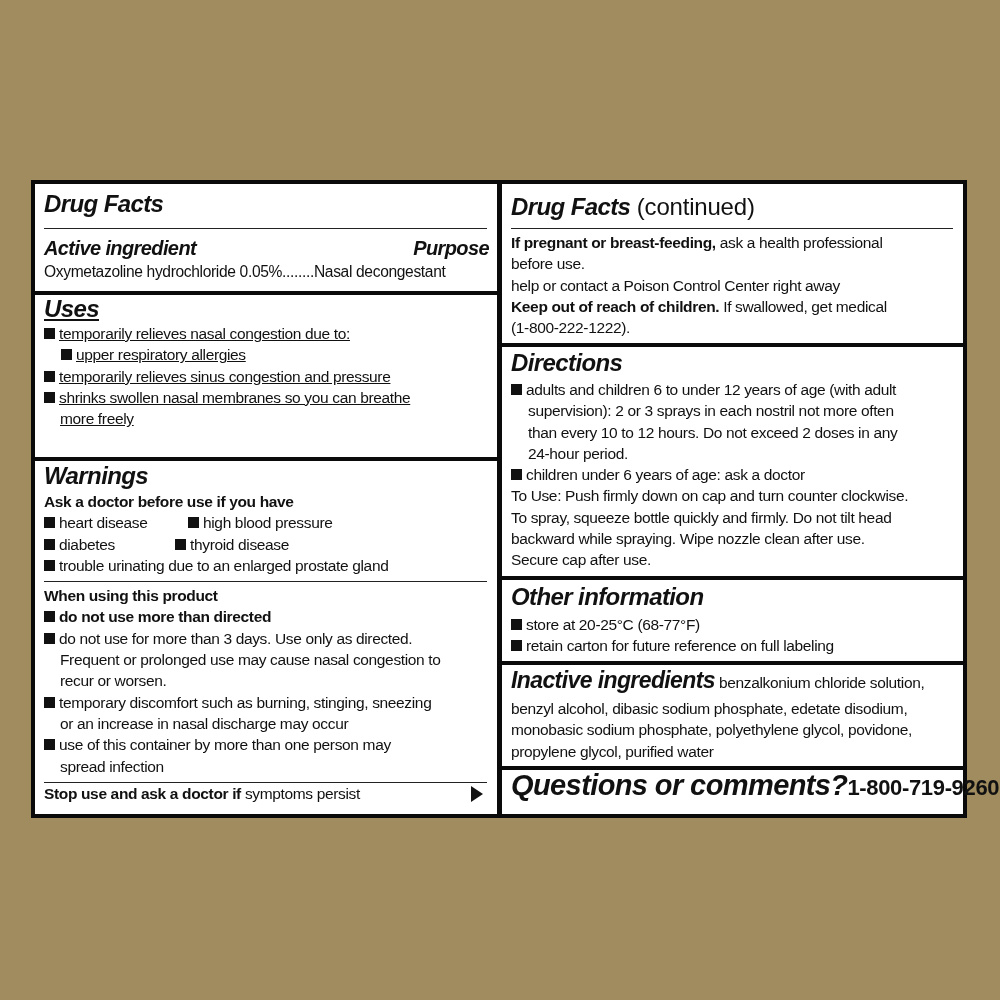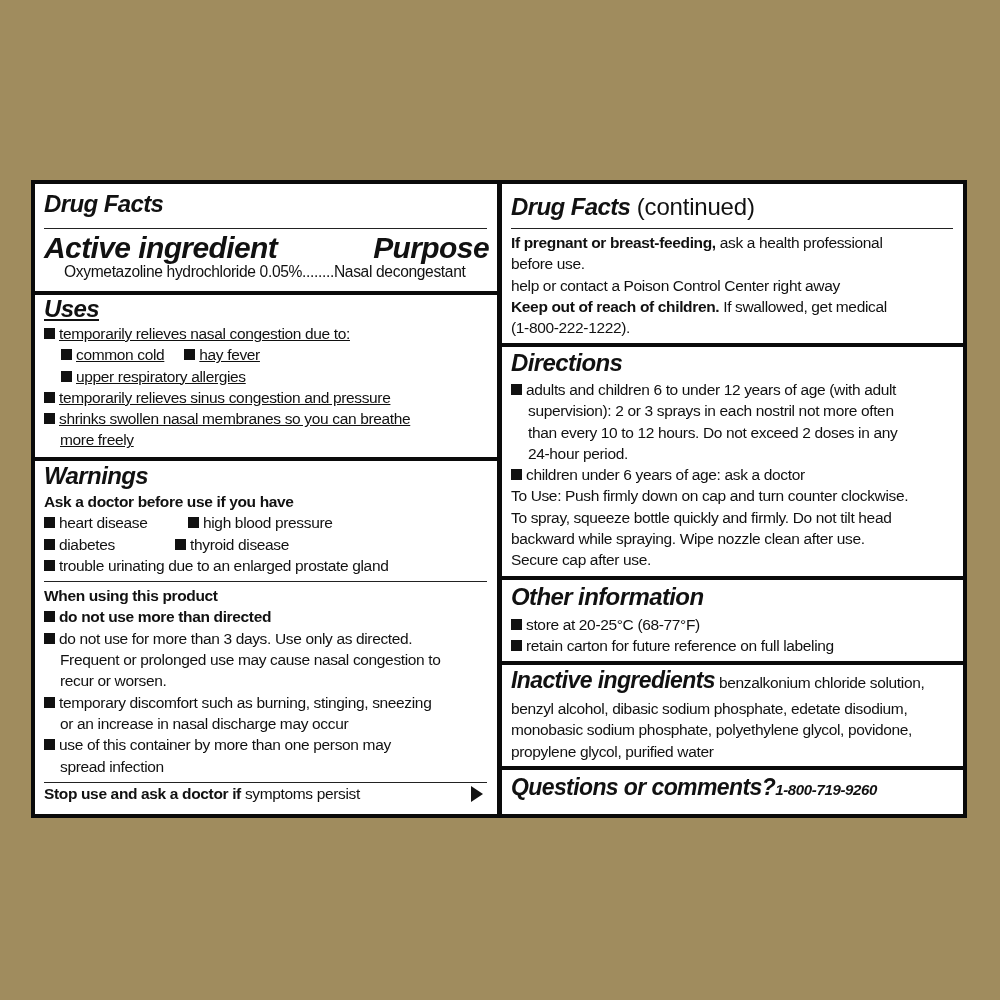--- a/index.html
+++ b/index.html
@@ -82,7 +82,7 @@
   .subtitle {
     font-weight: bold;
     font-style: italic;
-    font-size: 30px;
+    font-size: 20px;
     letter-spacing: -0.6px;
     line-height: 26px;
     white-space: nowrap;

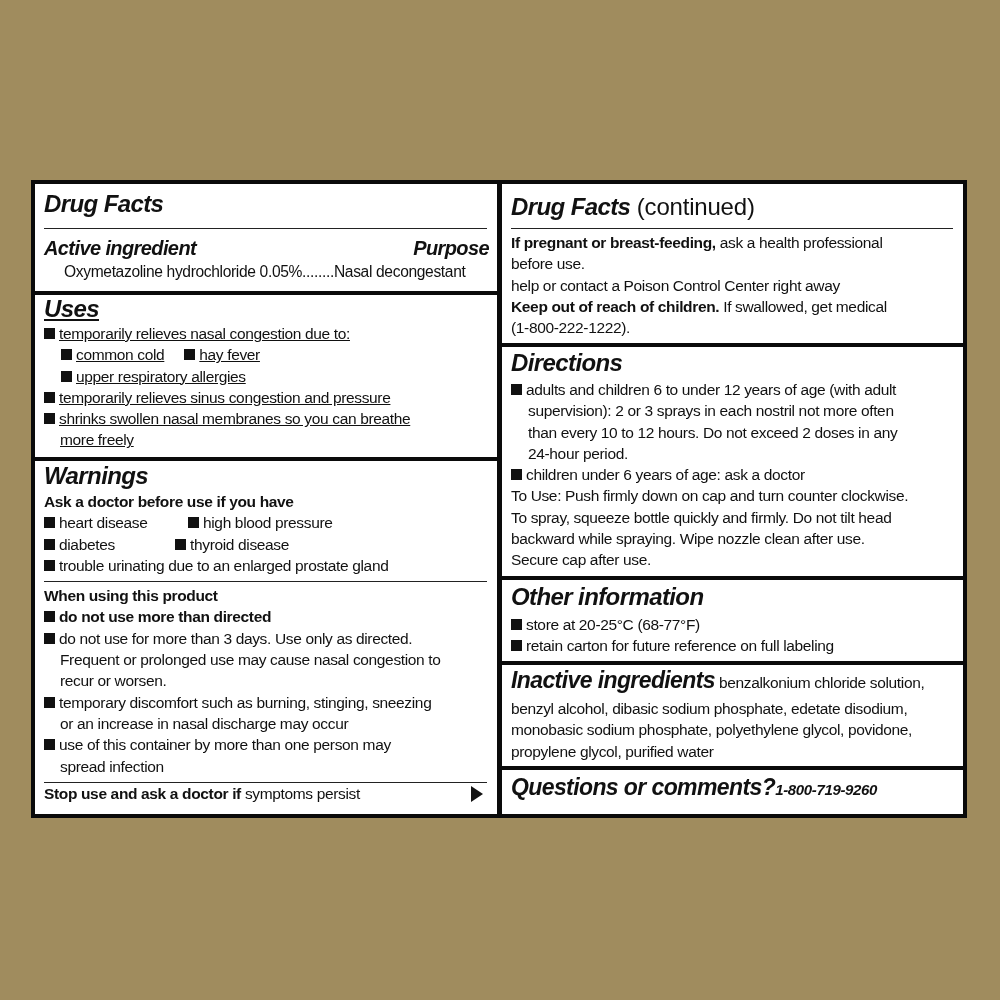--- a/index.html
+++ b/index.html
@@ -131,7 +131,7 @@
         <span class="subtitle" style="position:absolute; left:0; top:2px;">Active ingredient</span>
         <span class="subtitle" style="position:absolute; right:-2px; top:2px;">Purpose</span>
       </div>
-      <div class="txt" style="font-size:15.6px;margin-left:20px;">Oxymetazoline hydrochloride 0.05%........Nasal decongestant</div>
+      <div class="txt" style="font-size:15.6px;">Oxymetazoline hydrochloride 0.05%........Nasal decongestant</div>
     </div>
     <div class="heavy" style="top:107px;"></div>
 

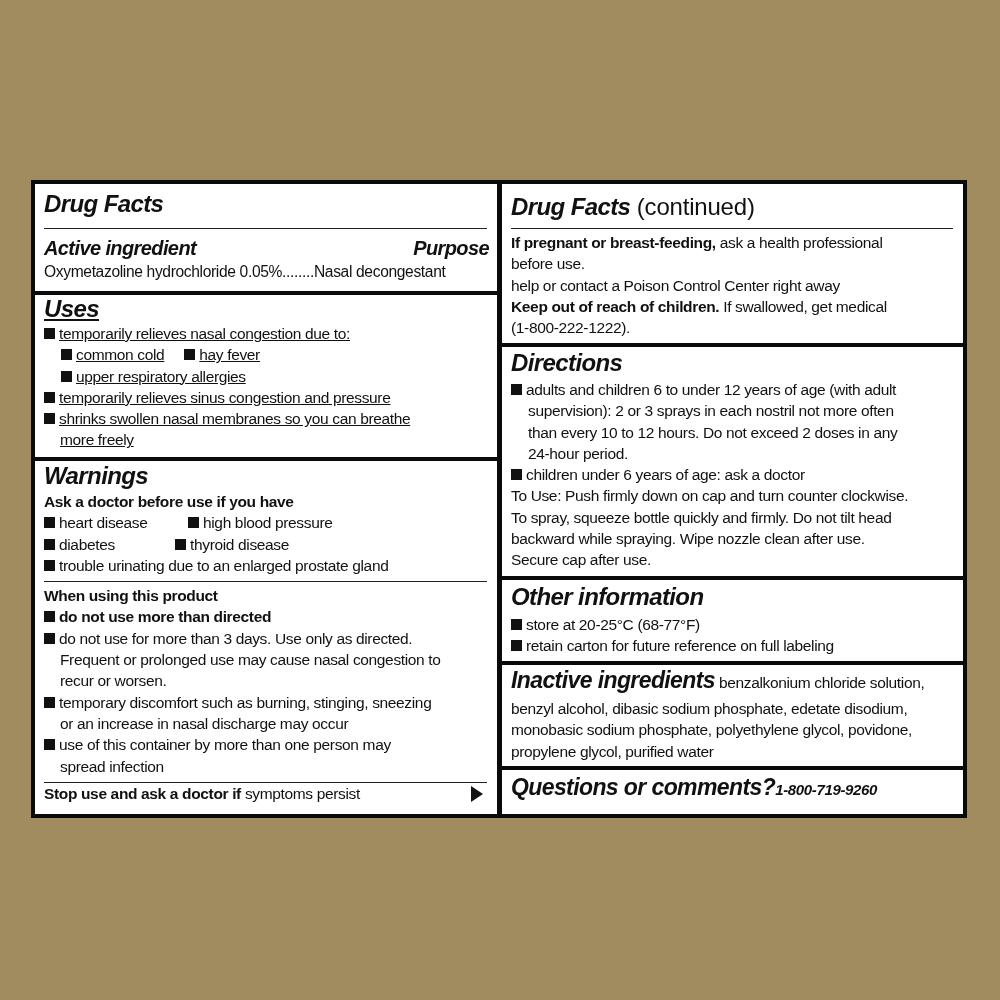--- a/index.html
+++ b/index.html
@@ -138,9 +138,6 @@
     <div class="sec" style="top:111px; height:162px;text-decoration:underline;">
       <div class="title" style="line-height:28px;">Uses</div>
       <div class="txt"><span class="bullet"></span><span>temporarily relieves nasal congestion due to:</span></div>
-      <div class="txt indent1">
-        <span class="bullet"></span><span>common cold</span><span class="spacer" style="width:20px;"></span><span class="bullet"></span><span>hay fever</span>
-      </div>
       <div class="txt indent1"><span class="bullet"></span><span>upper respiratory allergies</span></div>
       <div class="txt"><span class="bullet"></span><span>temporarily relieves sinus congestion and pressure</span></div>
       <div class="txt"><span class="bullet"></span><span>shrinks swollen nasal membranes so you can breathe</span></div>

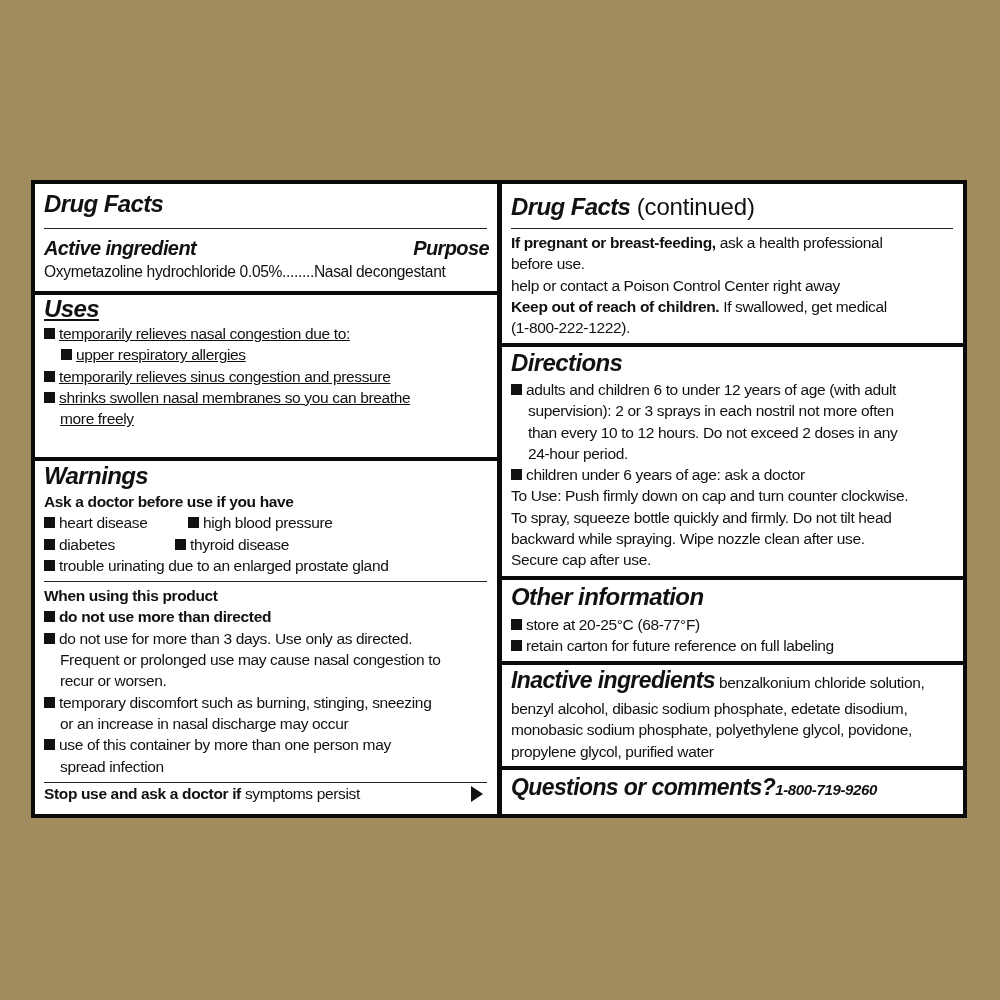--- a/index.html
+++ b/index.html
@@ -227,7 +227,7 @@
 
     <div class="sec" style="top:586px; bottom:0;">
       <div style="line-height:40px; white-space:nowrap;">
-        <span class="title" style="font-size:23px;">Questions or comments?</span><span class="txt b" style="font-size:15px;font-style:italic;">1-800-719-9260</span>
+        <span class="title" style="font-size:29px;">Questions or comments?</span><span class="txt b" style="font-size:15px;font-style:italic;">1-800-719-9260</span>
       </div>
     </div>
   </div>

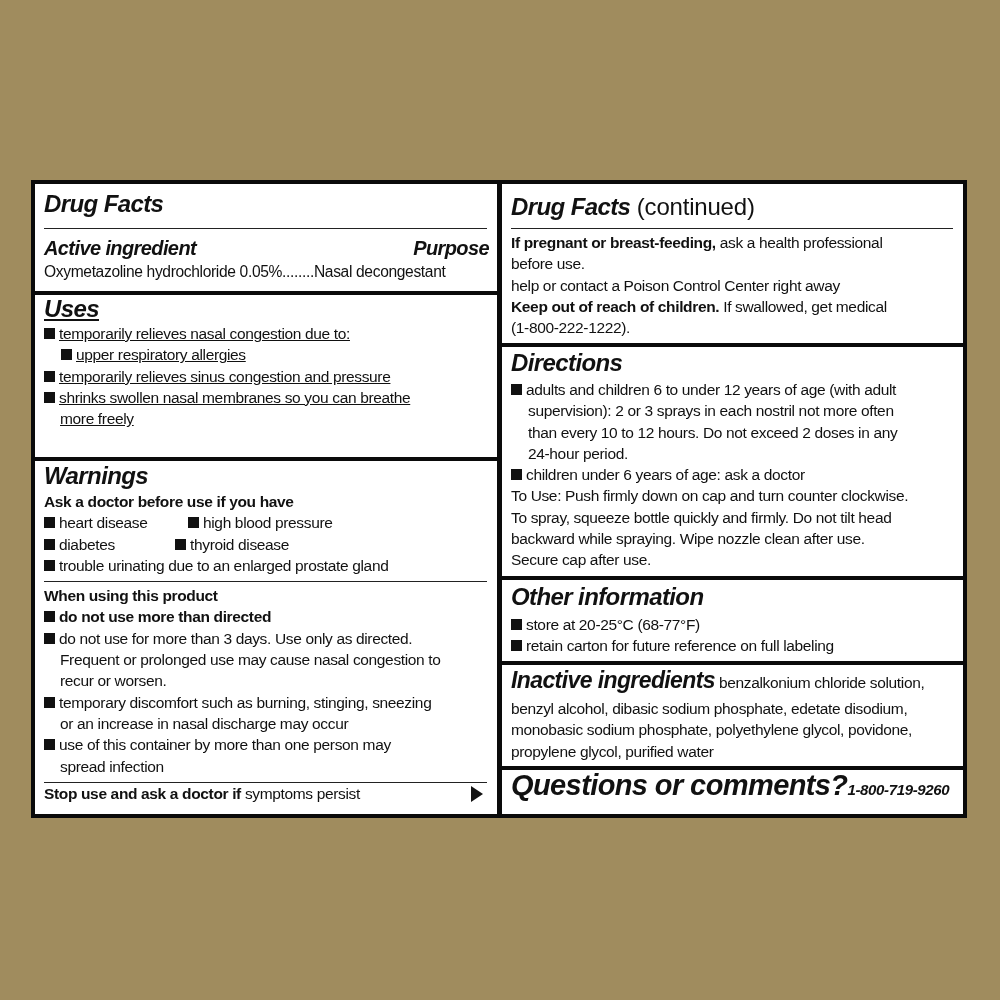--- a/index.html
+++ b/index.html
@@ -227,7 +227,7 @@
 
     <div class="sec" style="top:586px; bottom:0;">
       <div style="line-height:40px; white-space:nowrap;">
-        <span class="title" style="font-size:29px;">Questions or comments?</span><span class="txt b" style="font-size:15px;font-style:italic;">1-800-719-9260</span>
+        <span class="title" style="font-size:29px;">Questions or comments?</span><span class="txt b" style="font-size:22px;">1-800-719-9260</span>
       </div>
     </div>
   </div>

